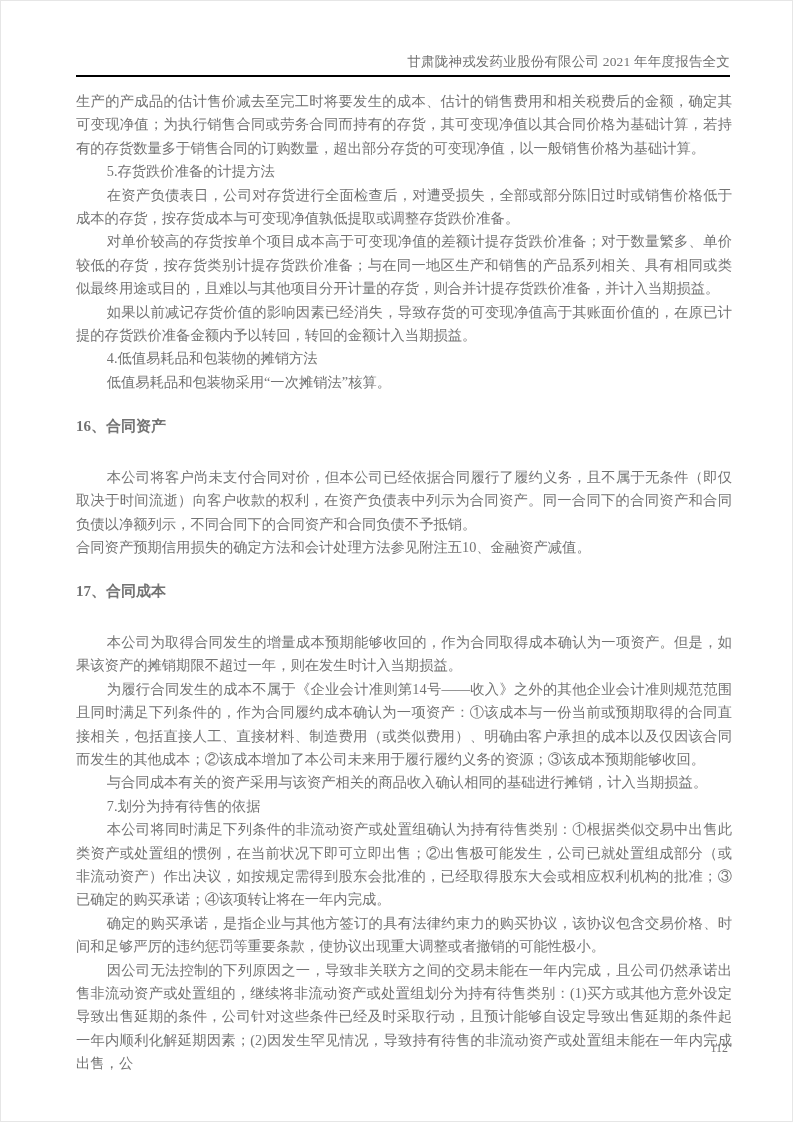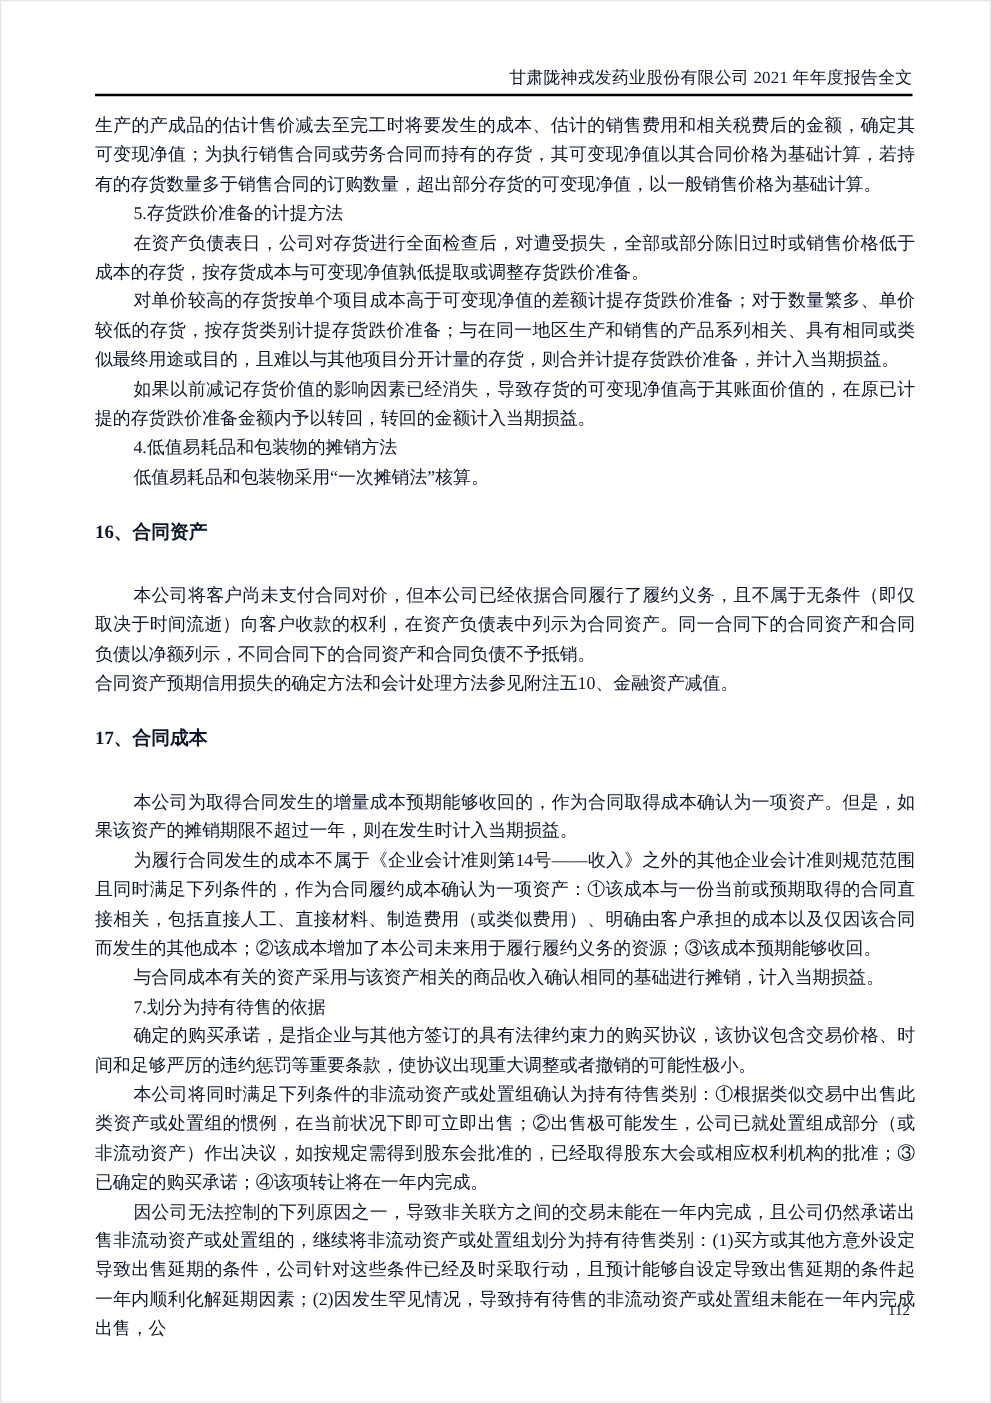--- a/index.html
+++ b/index.html
@@ -14,7 +14,7 @@
     height: 1122px;
     margin: 0;
     background: #ffffff;
-    color: #0f172a;
+    color: #737373;
     font-family: "Liberation Serif", "DejaVu Serif", serif;
     overflow: hidden;
     border: 1px solid #e6e6e6;

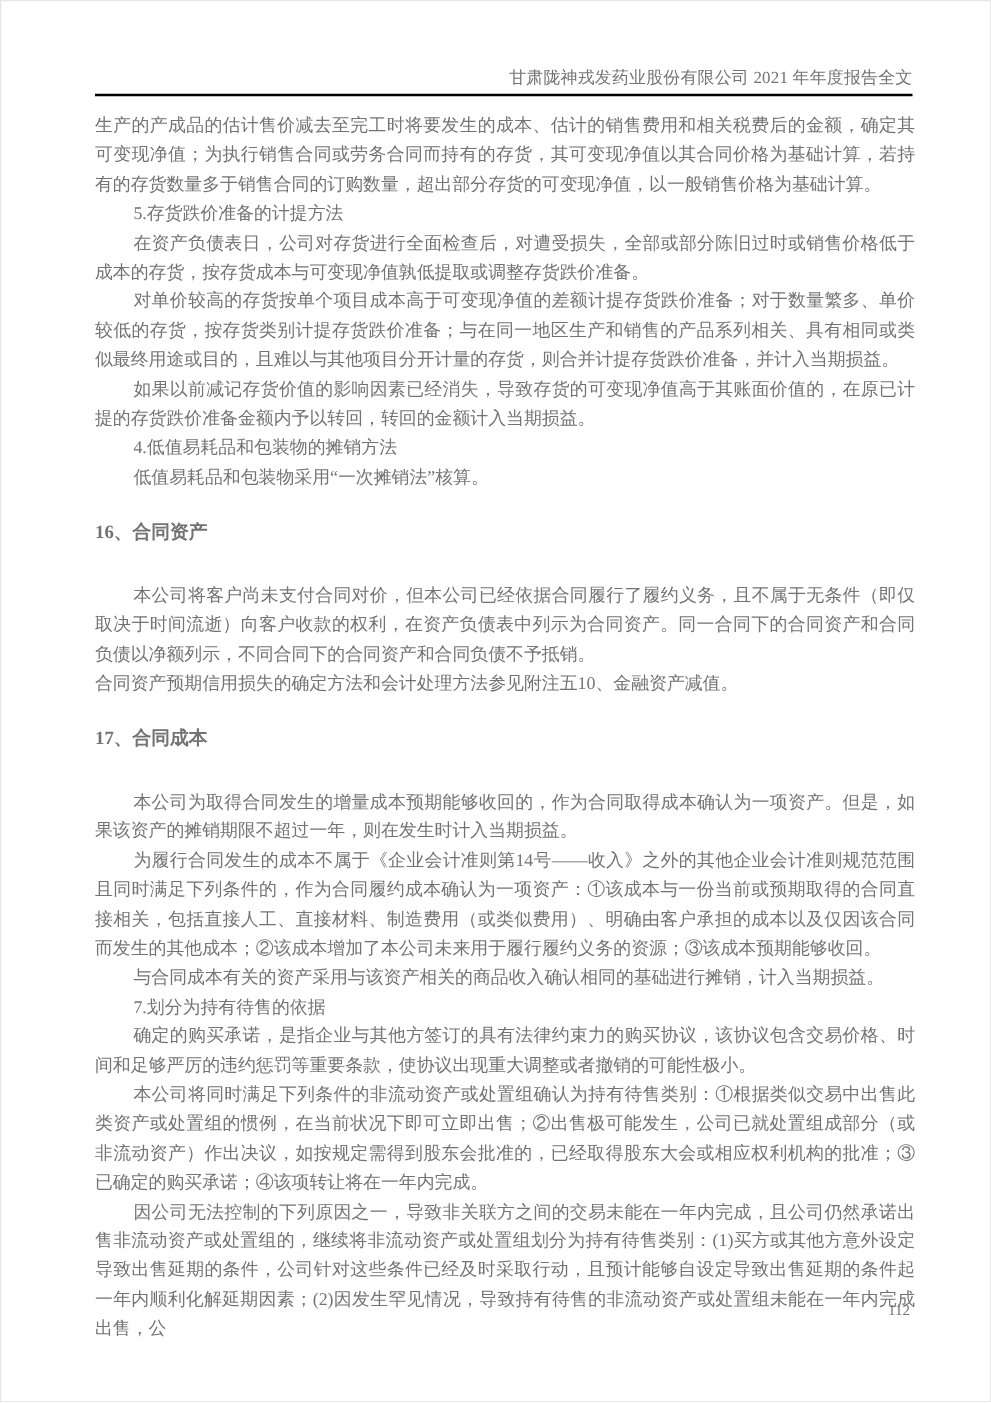--- a/index.html
+++ b/index.html
@@ -101,8 +101,8 @@
     <p class="indent">与合同成本有关的资产采用与该资产相关的商品收入确认相同的基础进行摊销，计入当期损益。</p>
 
     <p class="indent">7.划分为持有待售的依据</p>
+    <p class="indent">本公司将同时满足下列条件的非流动资产或处置组确认为持有待售类别：①根据类似交易中出售此类资产或处置组的惯例，在当前状况下即可立即出售；②出售极可能发生，公司已就处置组成部分（或非流动资产）作出决议，如按规定需得到股东会批准的，已经取得股东大会或相应权利机构的批准；③已确定的购买承诺；④该项转让将在一年内完成。</p>
     <p class="indent">确定的购买承诺，是指企业与其他方签订的具有法律约束力的购买协议，该协议包含交易价格、时间和足够严厉的违约惩罚等重要条款，使协议出现重大调整或者撤销的可能性极小。</p>
-    <p class="indent">本公司将同时满足下列条件的非流动资产或处置组确认为持有待售类别：①根据类似交易中出售此类资产或处置组的惯例，在当前状况下即可立即出售；②出售极可能发生，公司已就处置组成部分（或非流动资产）作出决议，如按规定需得到股东会批准的，已经取得股东大会或相应权利机构的批准；③已确定的购买承诺；④该项转让将在一年内完成。</p>
     <p class="indent">因公司无法控制的下列原因之一，导致非关联方之间的交易未能在一年内完成，且公司仍然承诺出售非流动资产或处置组的，继续将非流动资产或处置组划分为持有待售类别：(1)买方或其他方意外设定导致出售延期的条件，公司针对这些条件已经及时采取行动，且预计能够自设定导致出售延期的条件起一年内顺利化解延期因素；(2)因发生罕见情况，导致持有待售的非流动资产或处置组未能在一年内完成出售，公</p>
 
   </main>

